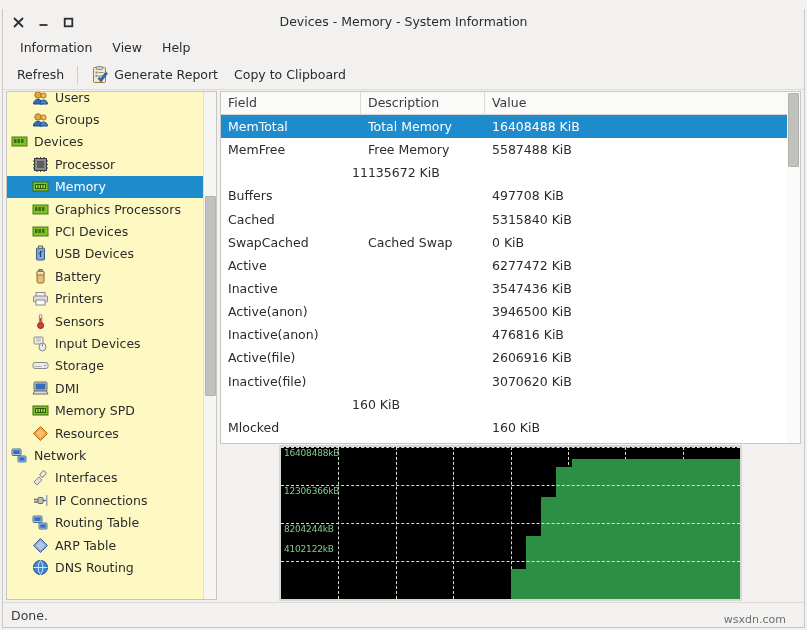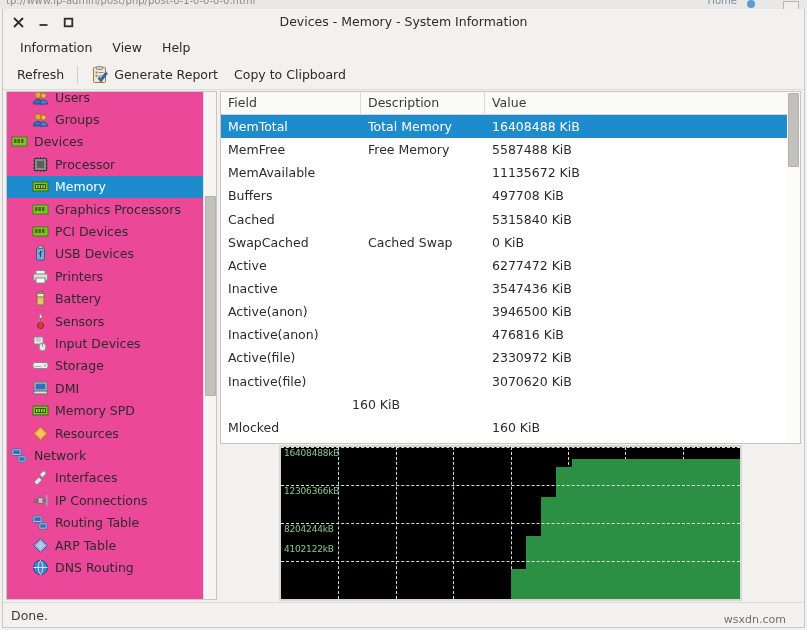--- a/index.html
+++ b/index.html
@@ -290,12 +290,6 @@
 
 <div id="app">
 
-  <div class="bg-strip">
-    <span class="bg-strip-text">tp://www.ip-admin/post/php/post-0-1-0-0-0-0.html</span>
-    <span class="bg-strip-right">Home</span>
-    <span class="bg-strip-circle"></span>
-    <span class="bg-strip-box"></span>
-  </div>
 
   <div class="window">
 

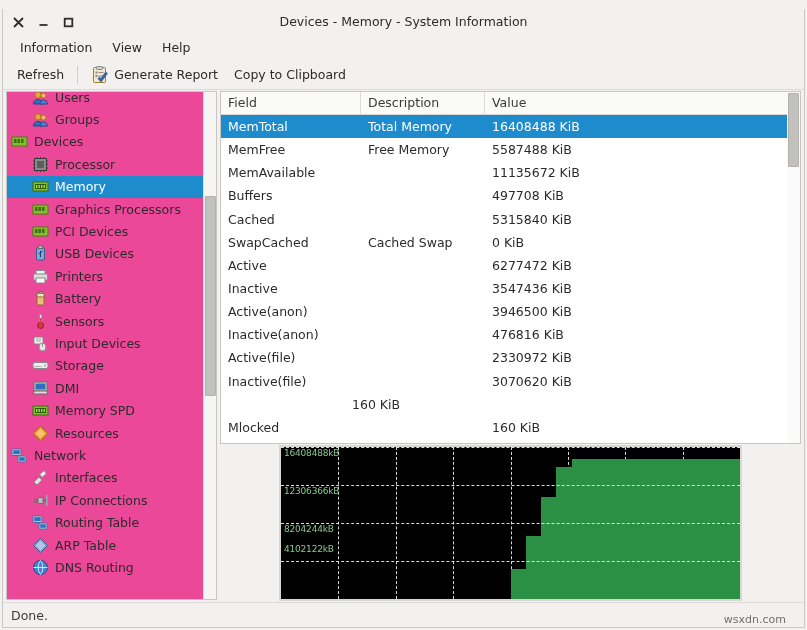--- a/index.html
+++ b/index.html
@@ -123,7 +123,7 @@
     position: relative;
     width: 211px;
     flex: 0 0 211px;
-    background: #ec4899;
+    background: #fef9c3;
     border: 1px solid #c7c6c2;
     overflow: hidden;
     margin-bottom: 2px;

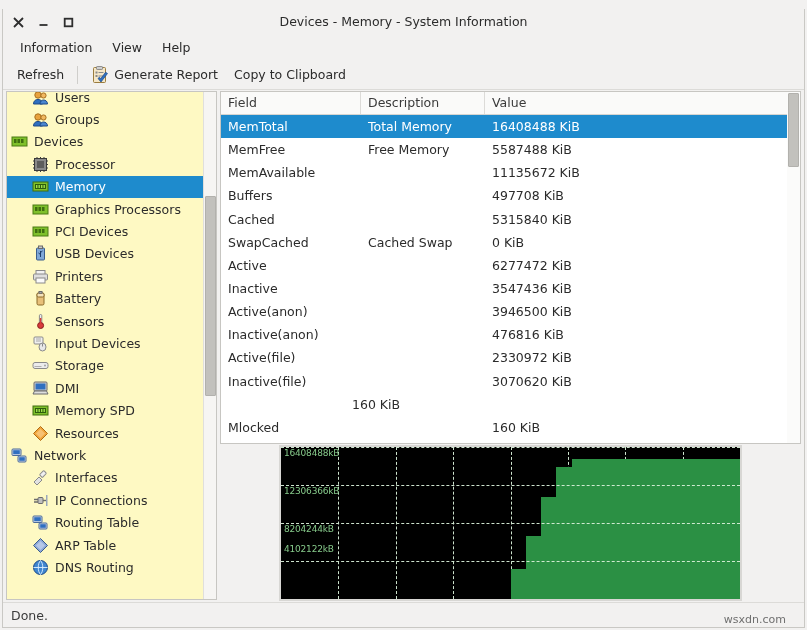--- a/index.html
+++ b/index.html
@@ -561,7 +561,6 @@
                 <div class="td c3">5587488 KiB</div>
               </div>
               <div class="trow">
-                <div class="td c1">MemAvailable</div>
                 <div class="td c2"></div>
                 <div class="td c3">11135672 KiB</div>
               </div>

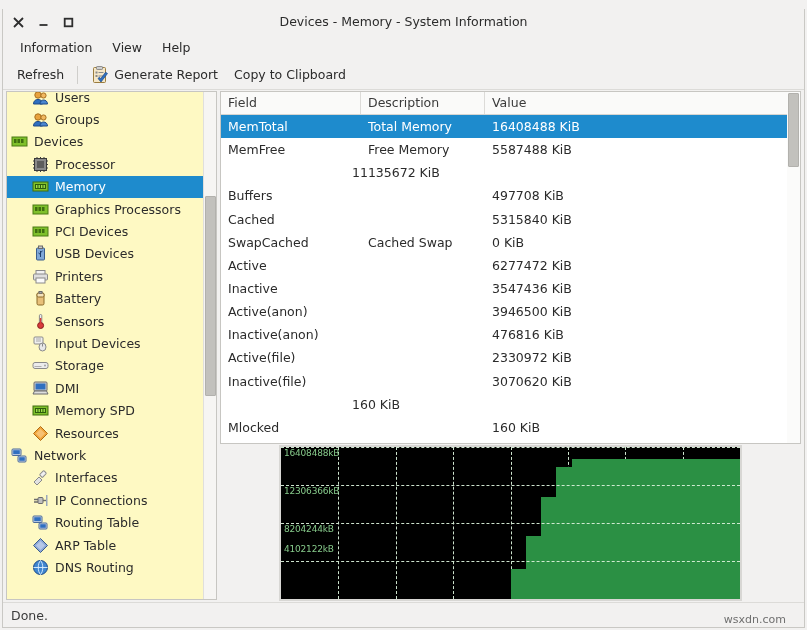--- a/index.html
+++ b/index.html
@@ -422,19 +422,19 @@
             </div>
             <div class="tree-row child">
               <svg viewBox="0 0 17 17" class="tree-ico">
+                <rect x="5" y="3" width="7" height="12" rx="1.5" fill="#e8c07a" stroke="#8a6a2a"></rect>
+                <rect x="5" y="3" width="7" height="4" rx="1.5" fill="#f5e3bb" stroke="#8a6a2a"></rect>
+                <rect x="7" y="1.5" width="3" height="1.8" fill="#b8b8b8" stroke="#6b6b6b"></rect>
+              </svg>
+              <span>Battery</span>
+            </div>
+            <div class="tree-row child">
+              <svg viewBox="0 0 17 17" class="tree-ico">
                 <rect x="4" y="2.5" width="9" height="4" fill="#f2f2f2" stroke="#8a8a8a"></rect>
                 <rect x="1.5" y="6" width="14" height="6" rx="1" fill="#dedede" stroke="#8a8a8a"></rect>
                 <rect x="4" y="10" width="9" height="5" fill="#fbfbfb" stroke="#8a8a8a"></rect>
               </svg>
               <span>Printers</span>
-            </div>
-            <div class="tree-row child">
-              <svg viewBox="0 0 17 17" class="tree-ico">
-                <rect x="5" y="3" width="7" height="12" rx="1.5" fill="#e8c07a" stroke="#8a6a2a"></rect>
-                <rect x="5" y="3" width="7" height="4" rx="1.5" fill="#f5e3bb" stroke="#8a6a2a"></rect>
-                <rect x="7" y="1.5" width="3" height="1.8" fill="#b8b8b8" stroke="#6b6b6b"></rect>
-              </svg>
-              <span>Battery</span>
             </div>
             <div class="tree-row child">
               <svg viewBox="0 0 17 17" class="tree-ico">

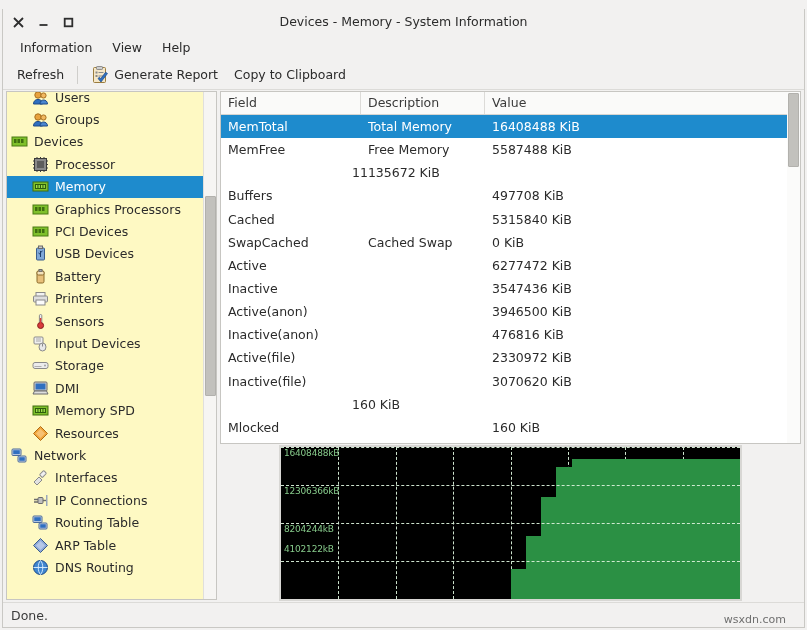--- a/index.html
+++ b/index.html
@@ -602,7 +602,7 @@
               <div class="trow">
                 <div class="td c1">Active(file)</div>
                 <div class="td c2"></div>
-                <div class="td c3">2330972 KiB</div>
+                <div class="td c3">2606916 KiB</div>
               </div>
               <div class="trow">
                 <div class="td c1">Inactive(file)</div>

